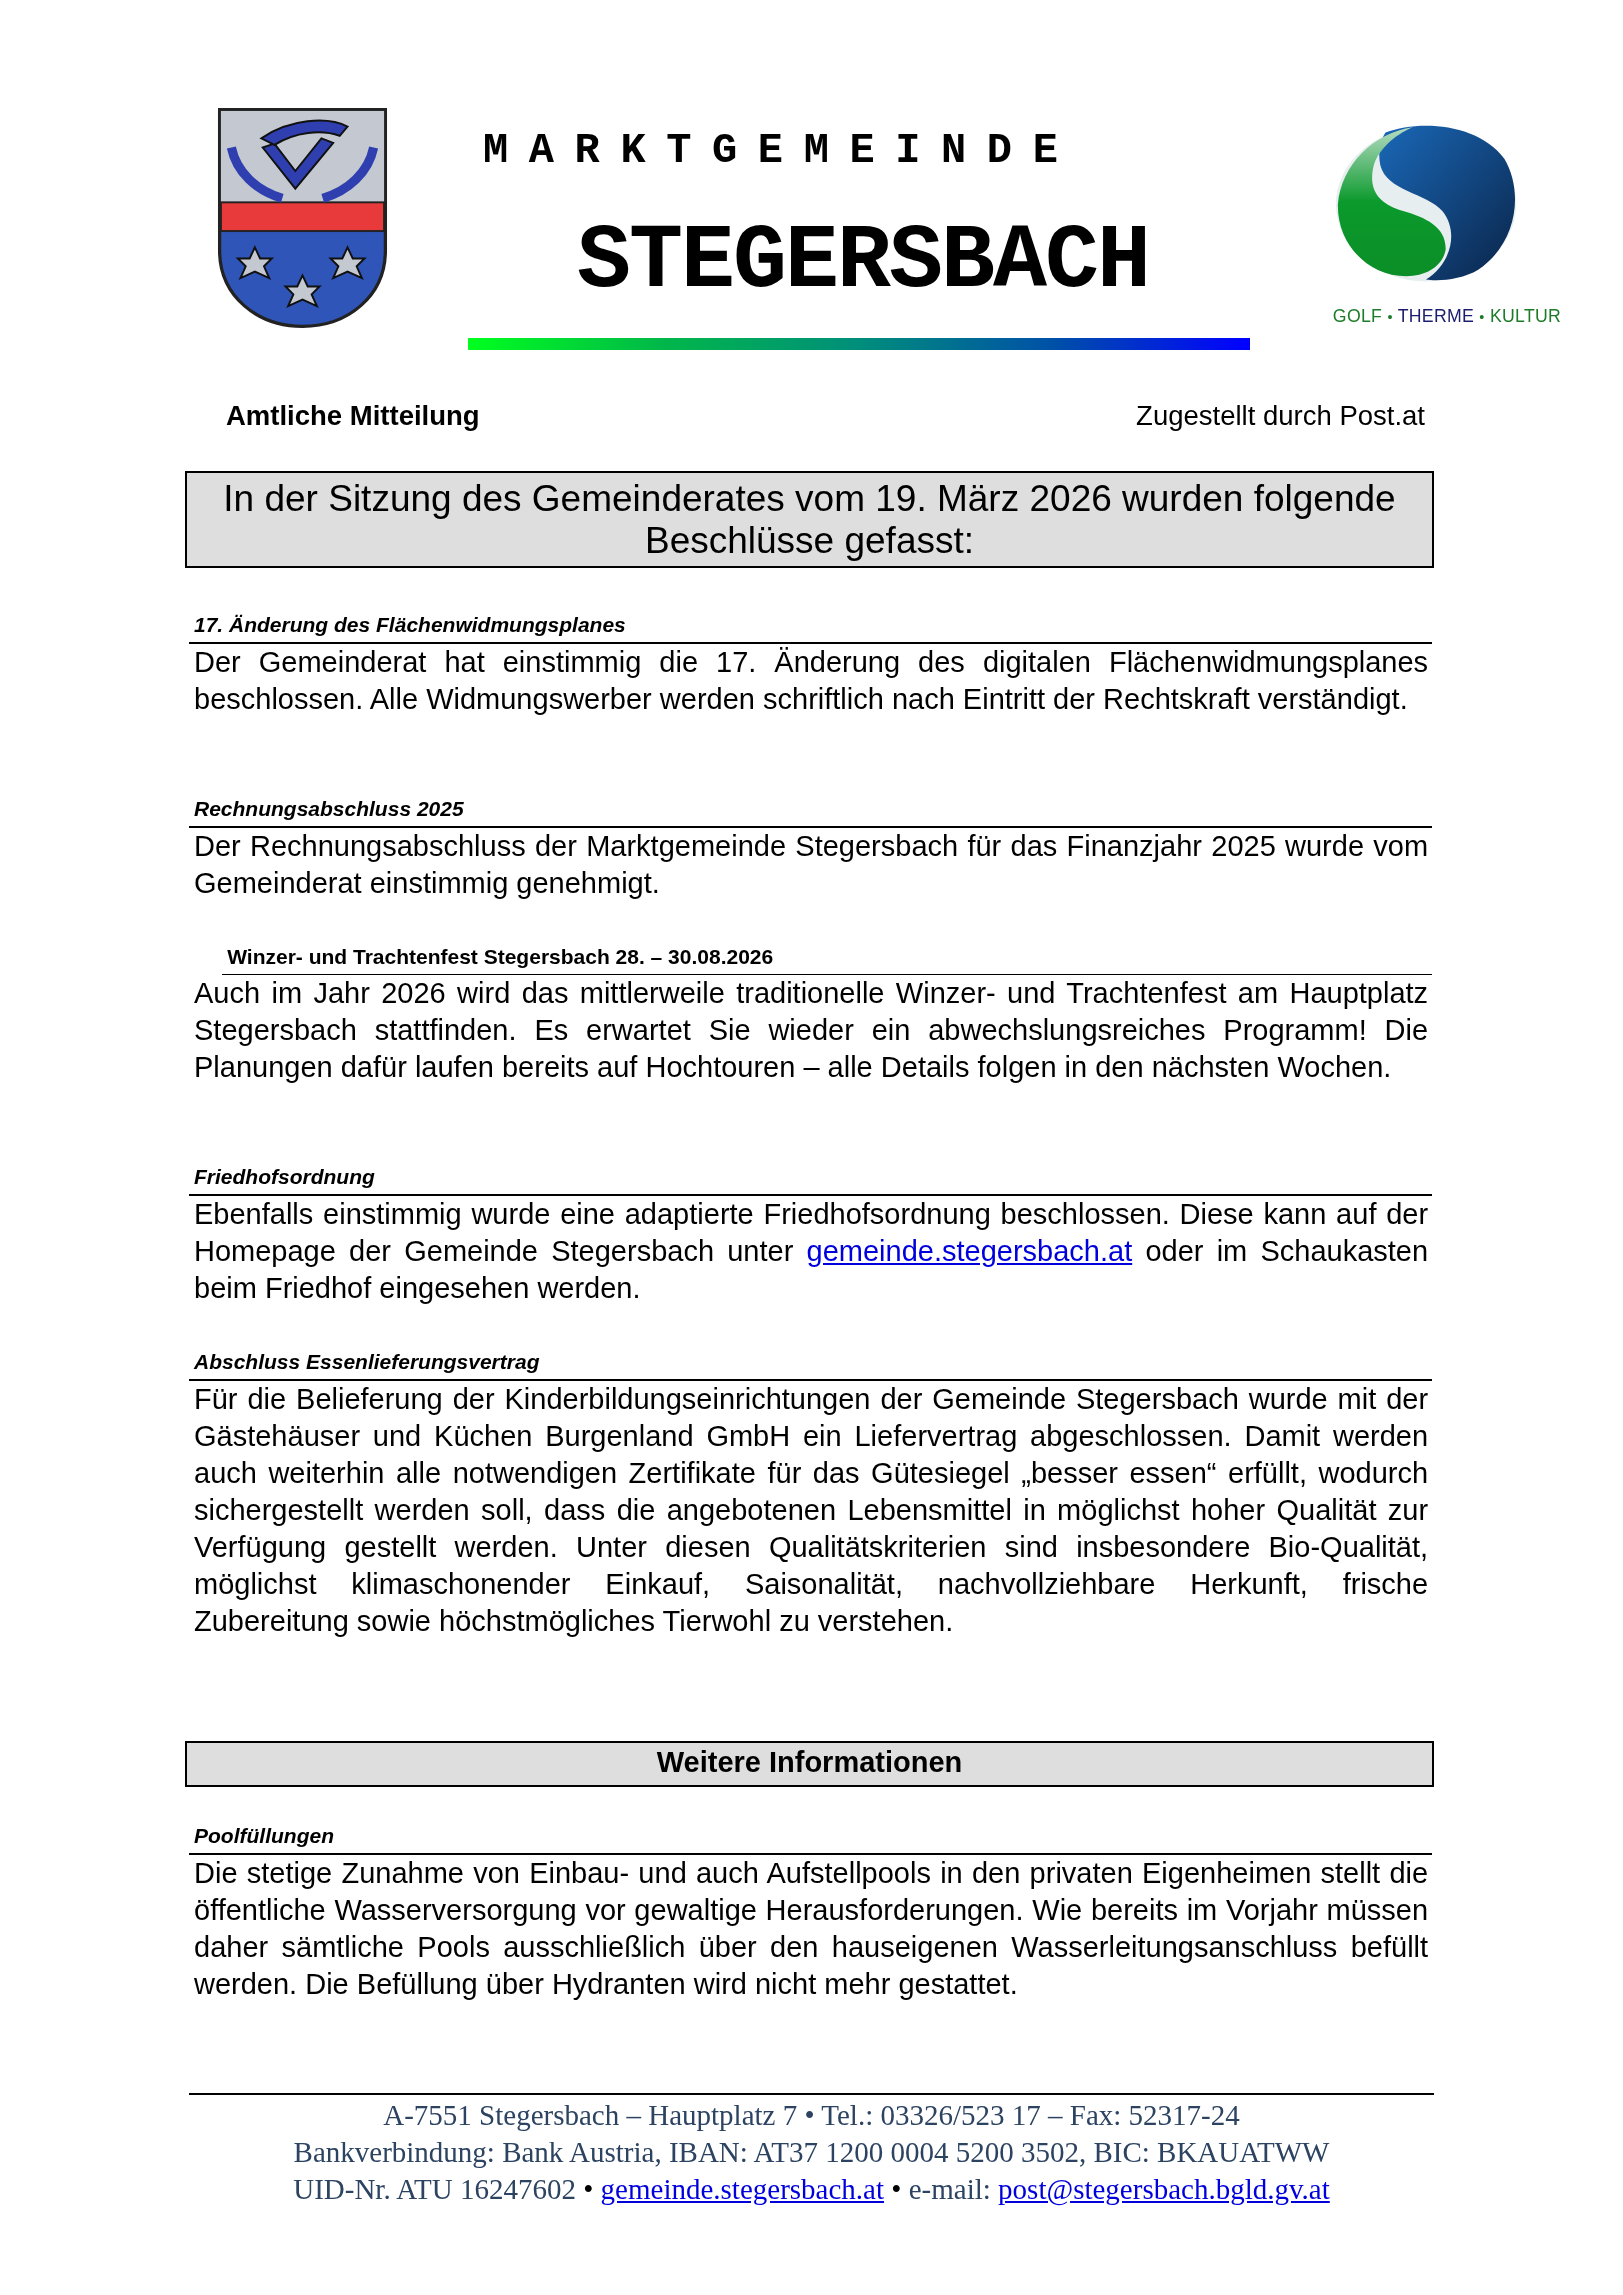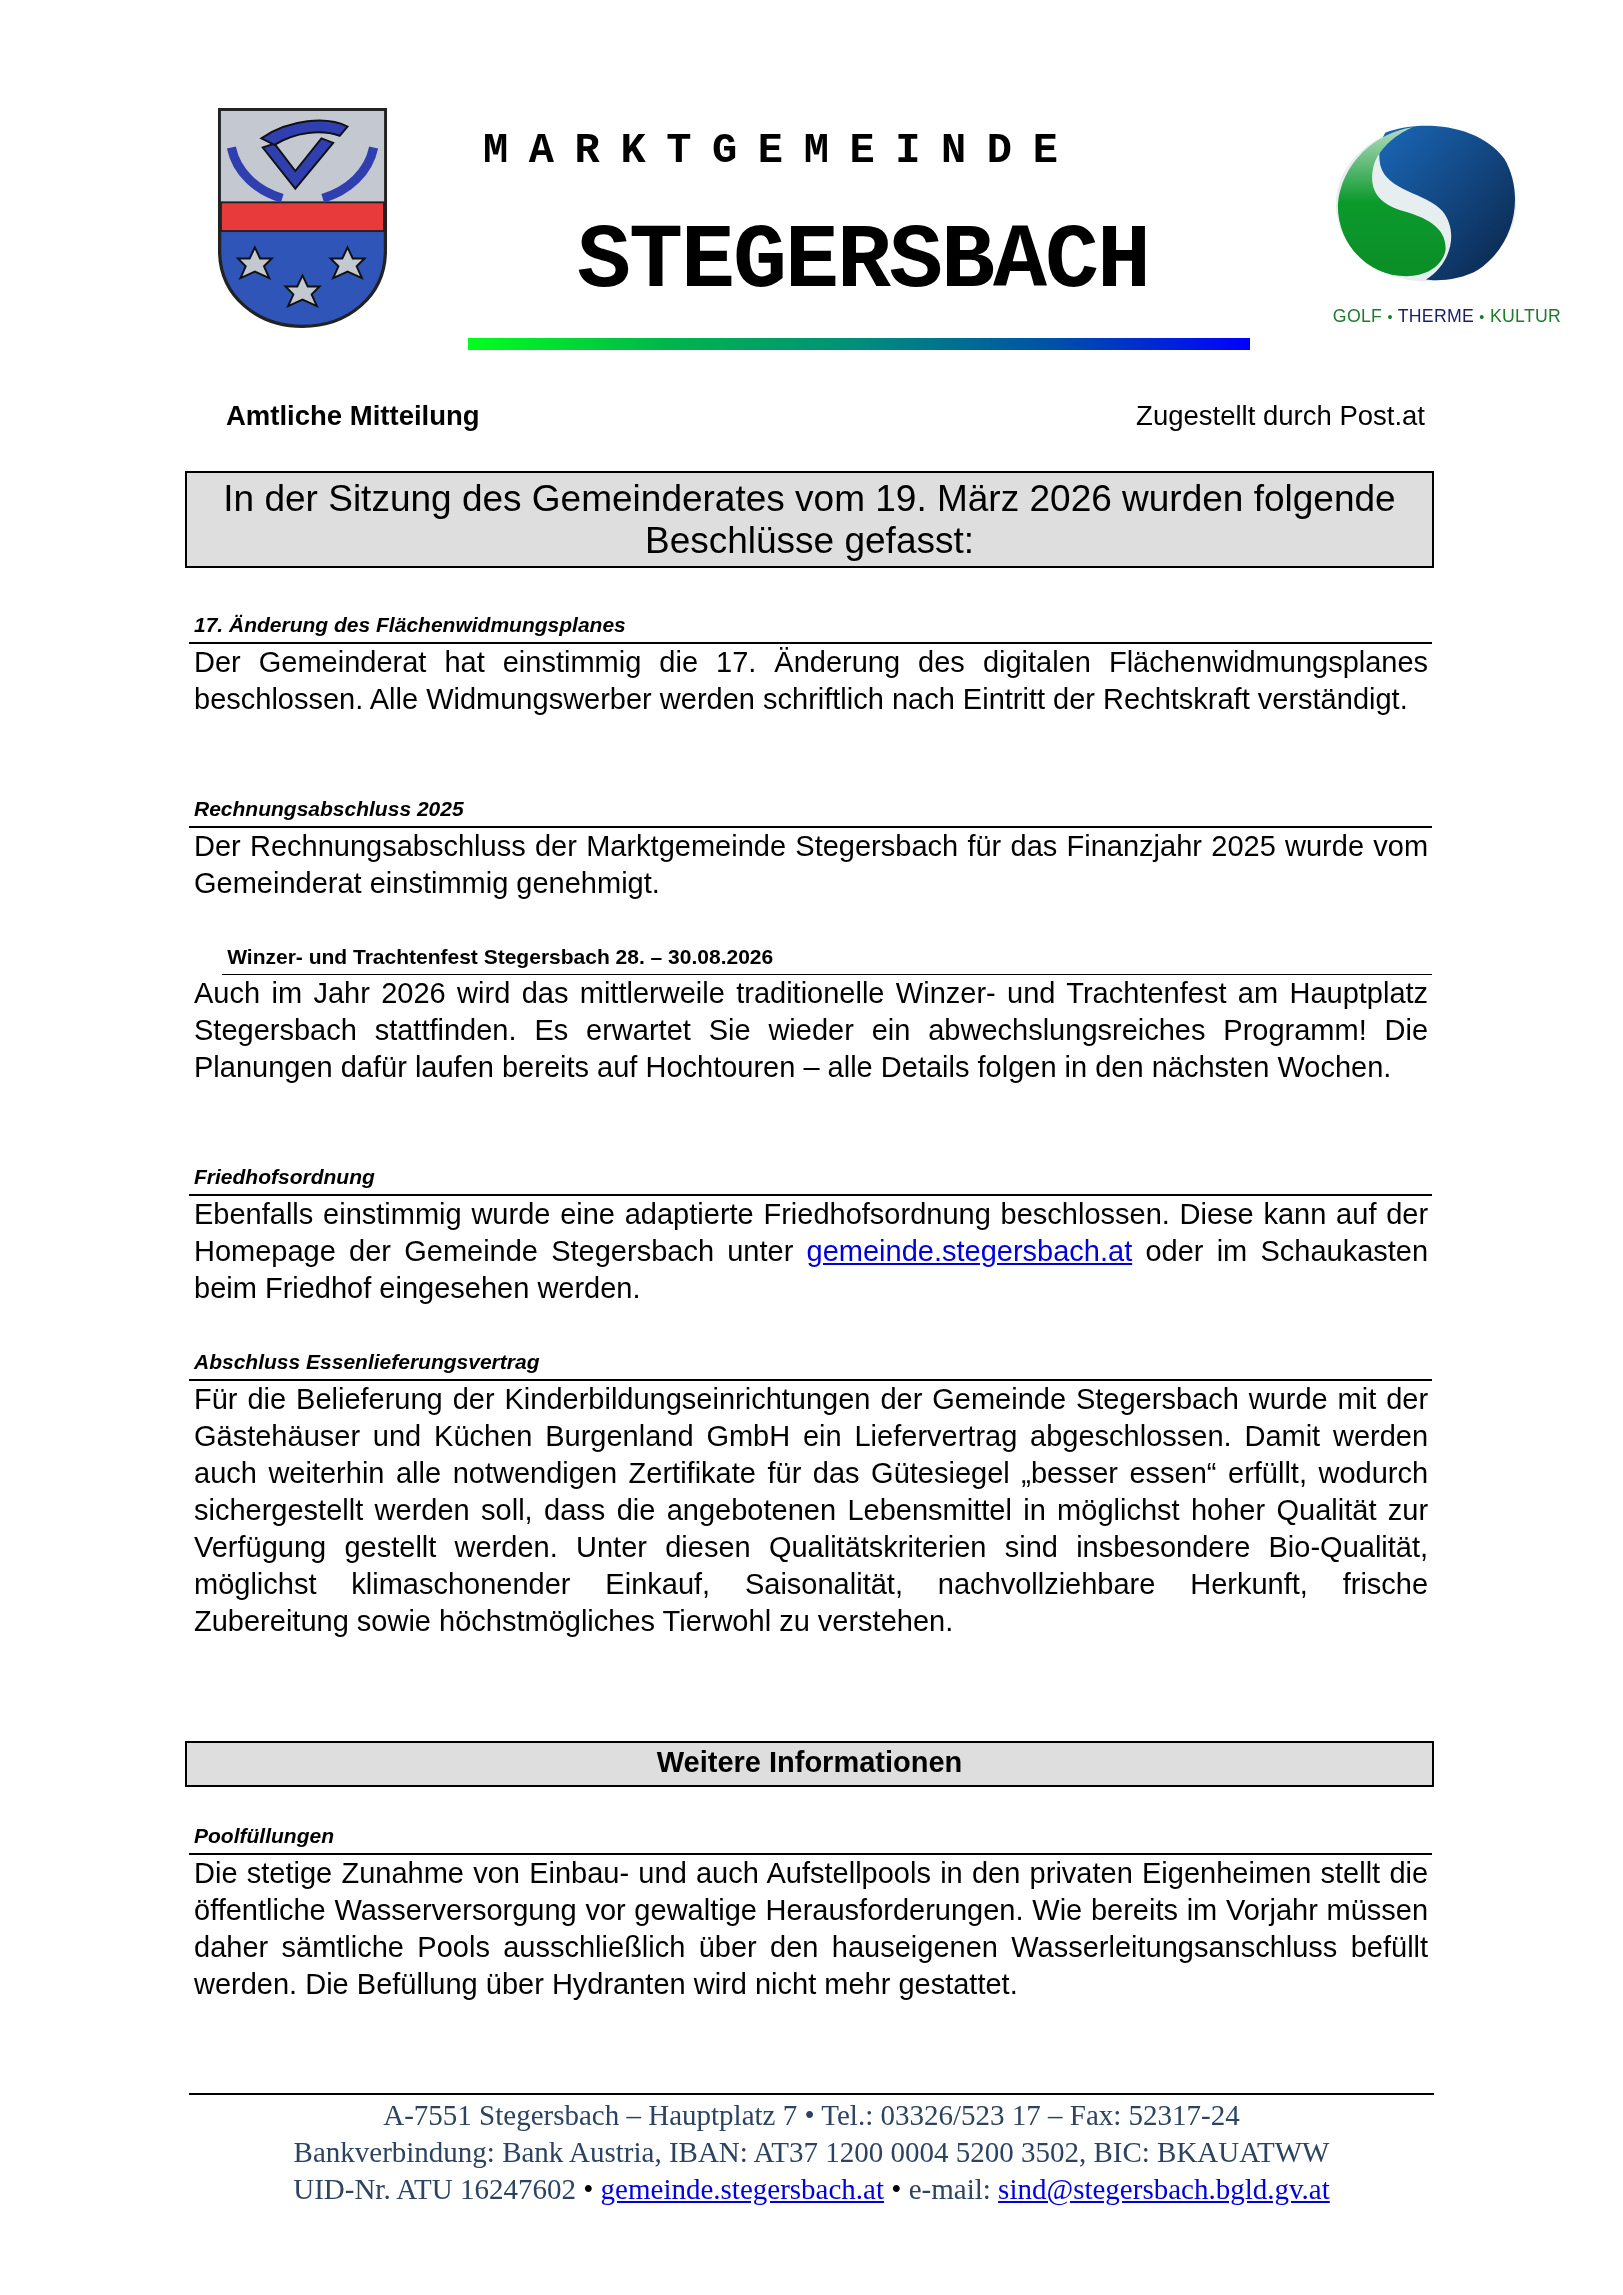--- a/index.html
+++ b/index.html
@@ -144,7 +144,7 @@
 <div class="abs footer">
   <div>A-7551 Stegersbach – Hauptplatz 7 •  Tel.: 03326/523 17 – Fax: 52317-24</div>
   <div>Bankverbindung: Bank Austria, IBAN: AT37 1200 0004 5200 3502, BIC: BKAUATWW</div>
-  <div><span>UID-Nr. ATU 16247602 </span><span class="bullet">•</span> <span class="link">gemeinde.stegersbach.at</span> <span class="bullet">•</span><span> e-mail: </span><span class="link">sind@stegersbach.bgld.gv.at</span></div>
+  <div><span>UID-Nr. ATU 16247602 </span><span class="bullet">•</span> <span class="link">gemeinde.stegersbach.at</span> <span class="bullet">•</span><span> e-mail: </span><span class="link">post@stegersbach.bgld.gv.at</span></div>
 </div>
 
 

